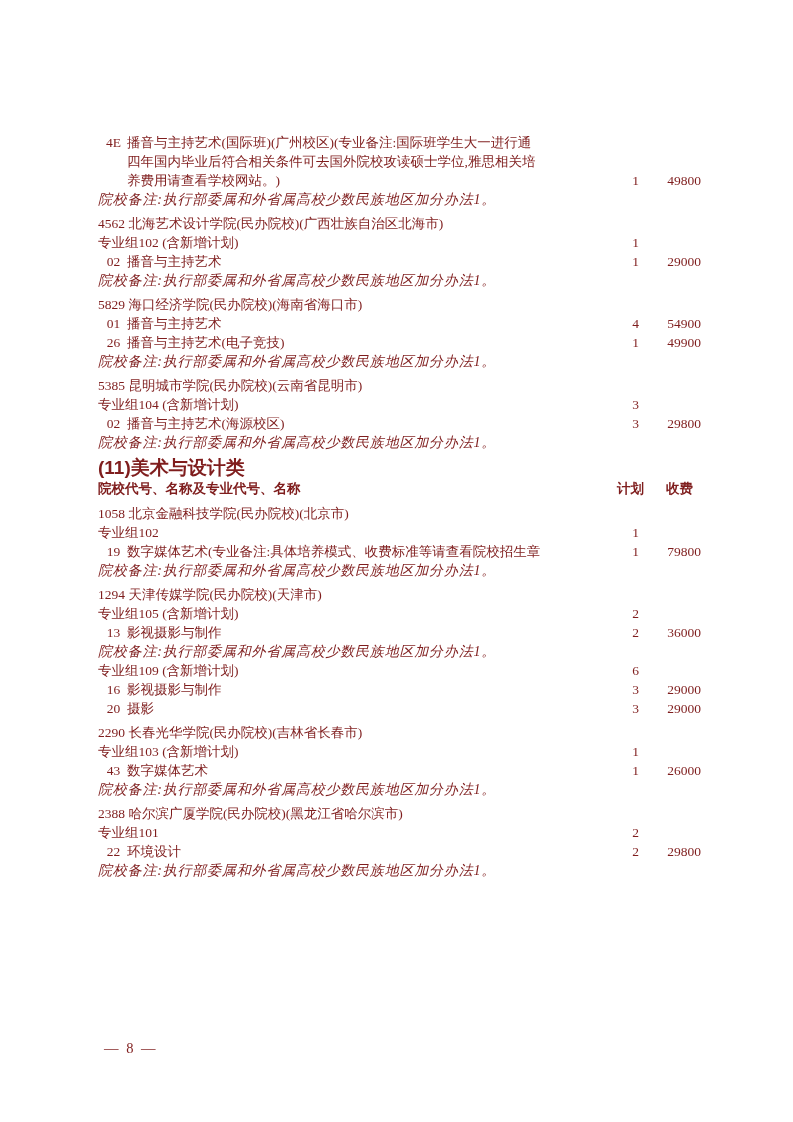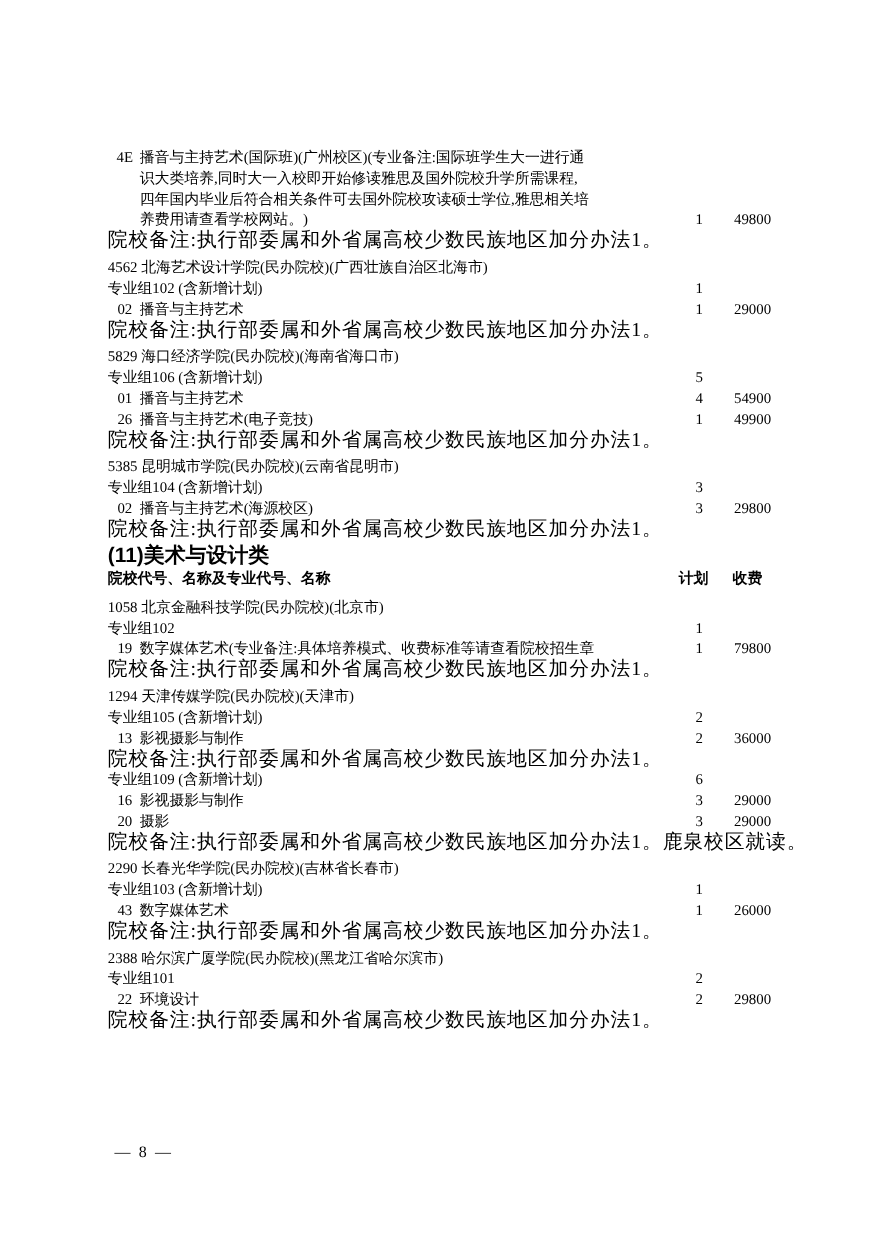--- a/index.html
+++ b/index.html
@@ -5,7 +5,7 @@
   html,body{margin:0;padding:0;background:#fff;}
   .page{
     position:relative;width:793px;height:1122px;background:#ffffff;
-    overflow:hidden;color:#000000;
+    overflow:hidden;color:#7f1d1d;
     font-family:"Liberation Serif","DejaVu Serif",serif;
   }
   .content{position:absolute;left:98px;top:133px;width:608px;}

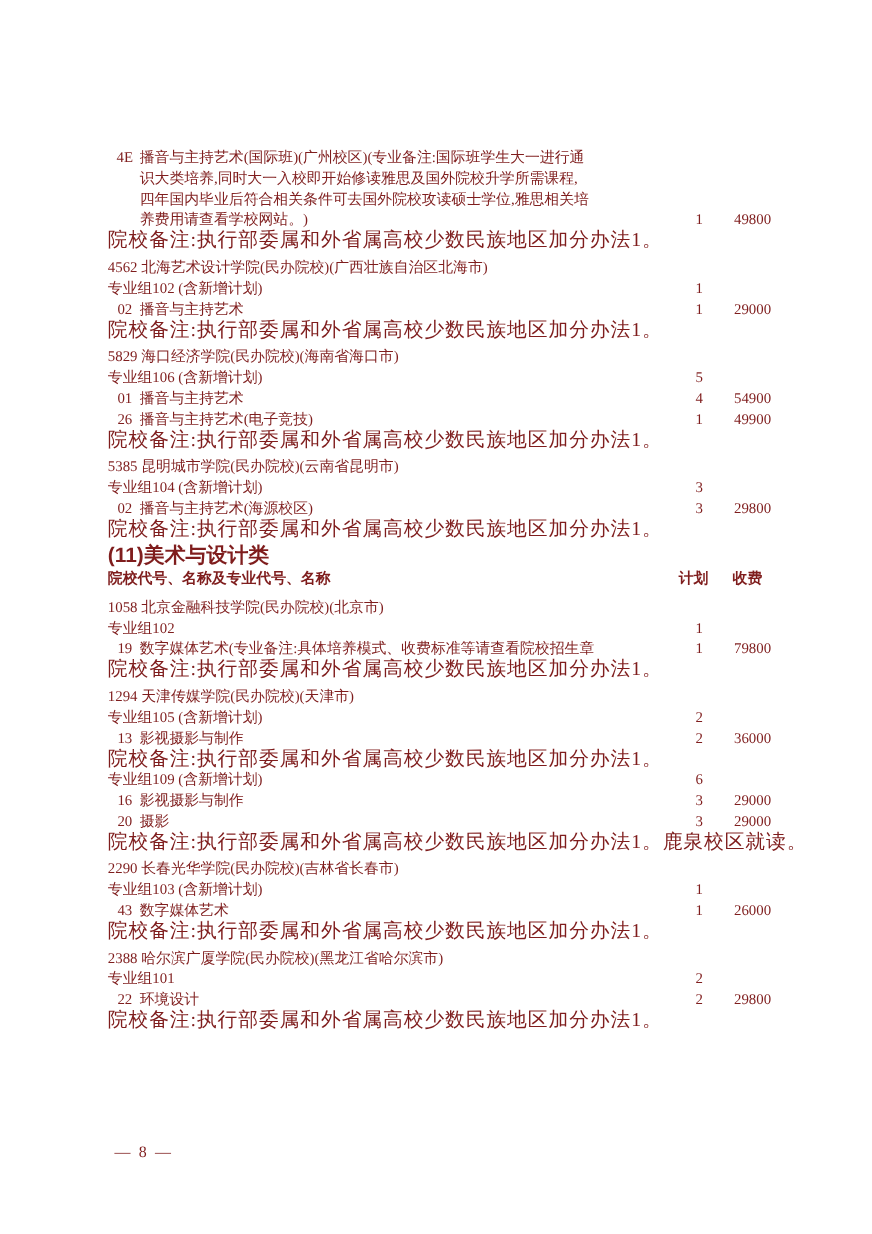--- a/index.html
+++ b/index.html
@@ -42,7 +42,6 @@
       <div class="row row-major">
         <span class="code">4E</span>
         <div class="mline">播音与主持艺术(国际班)(广州校区)(专业备注:国际班学生大一进行通</div>
-        <div class="mline">识大类培养,同时大一入校即开始修读雅思及国外院校升学所需课程,</div>
         <div class="mline">四年国内毕业后符合相关条件可去国外院校攻读硕士学位,雅思相关培</div>
         <div class="mline">养费用请查看学校网站。)</div>
         <span class="col plan">1</span>

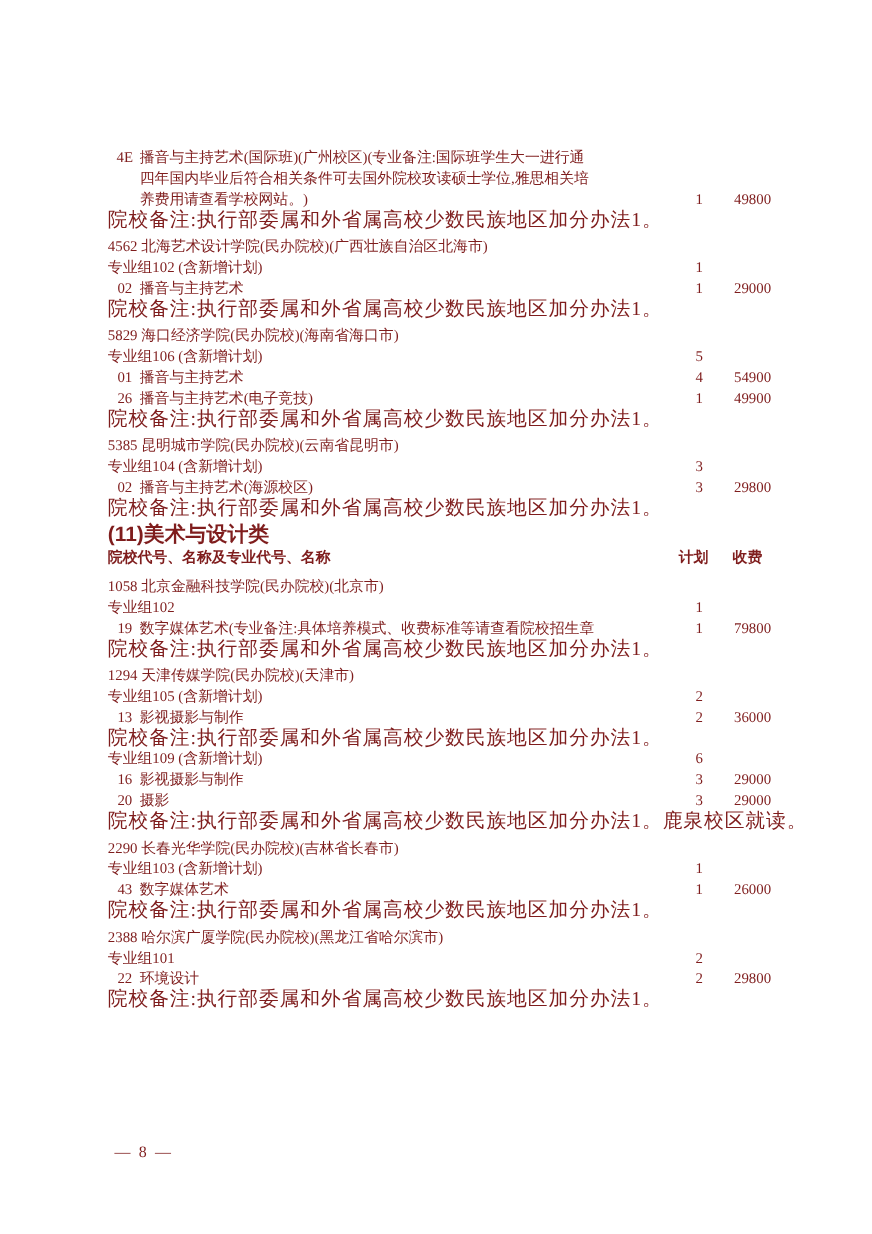--- a/index.html
+++ b/index.html
@@ -18,7 +18,7 @@
   .col.plan{right:67px;width:46px;}
   .col.fee{right:5px;width:52px;}
   .row-group .col.plan{bottom:auto;top:0;}
-  .row-remark{font-size:18px;letter-spacing:0.8px;}
+  .row-remark{font-size:14px;font-style:italic;letter-spacing:0.8px;}
   .row-section{
     font-family:"Liberation Sans","DejaVu Sans",sans-serif;
     font-weight:bold;font-size:19px;line-height:25px;margin-top:3px;

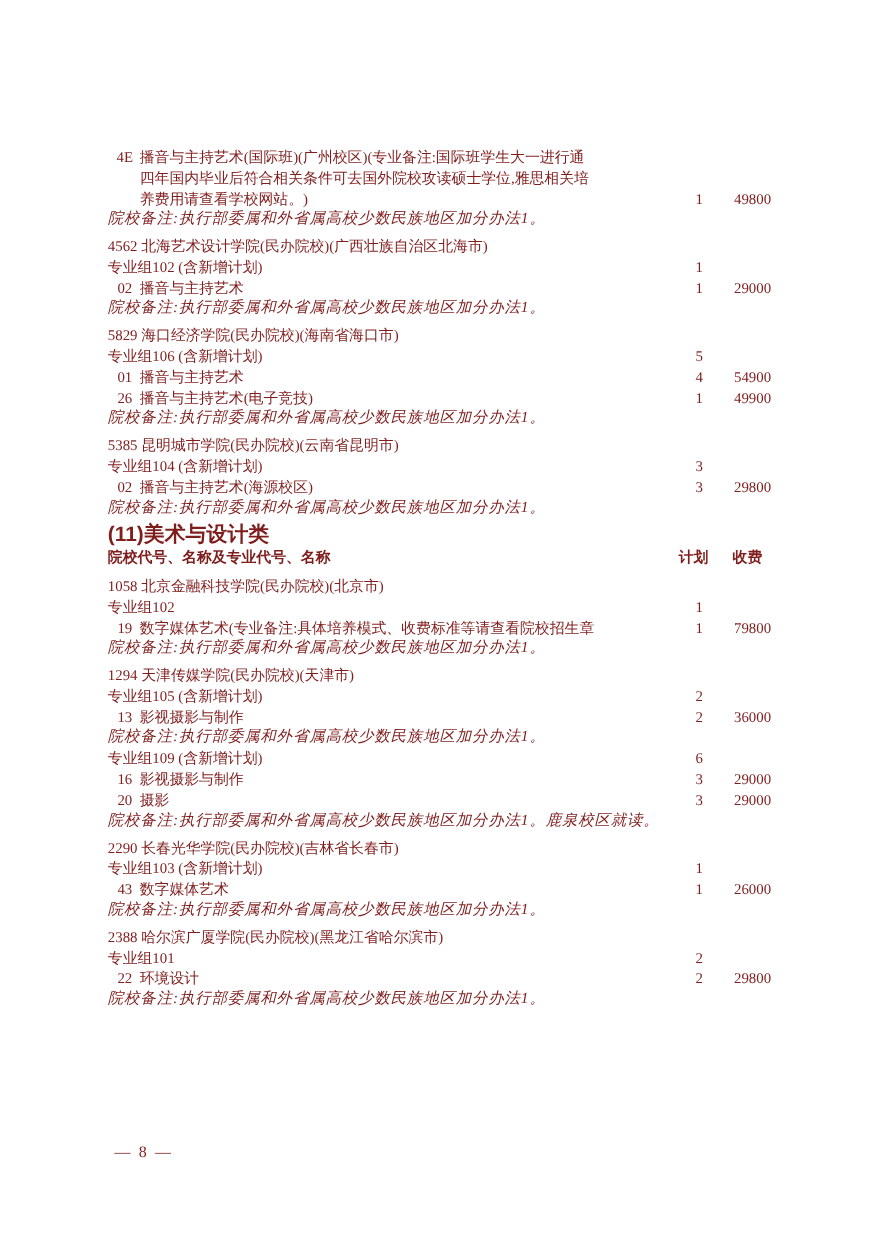--- a/index.html
+++ b/index.html
@@ -58,7 +58,6 @@
       </div>
       <div class="row row-remark"><span>院校备注:执行部委属和外省属高校少数民族地区加分办法1。</span></div>
       <div class="row row-school"><span>5829 海口经济学院(民办院校)(海南省海口市)</span></div>
-      <div class="row row-group"><span>专业组106 (含新增计划)</span><span class="col plan">5</span></div>
       <div class="row row-major">
         <span class="code">01</span>
         <div class="mline">播音与主持艺术</div>

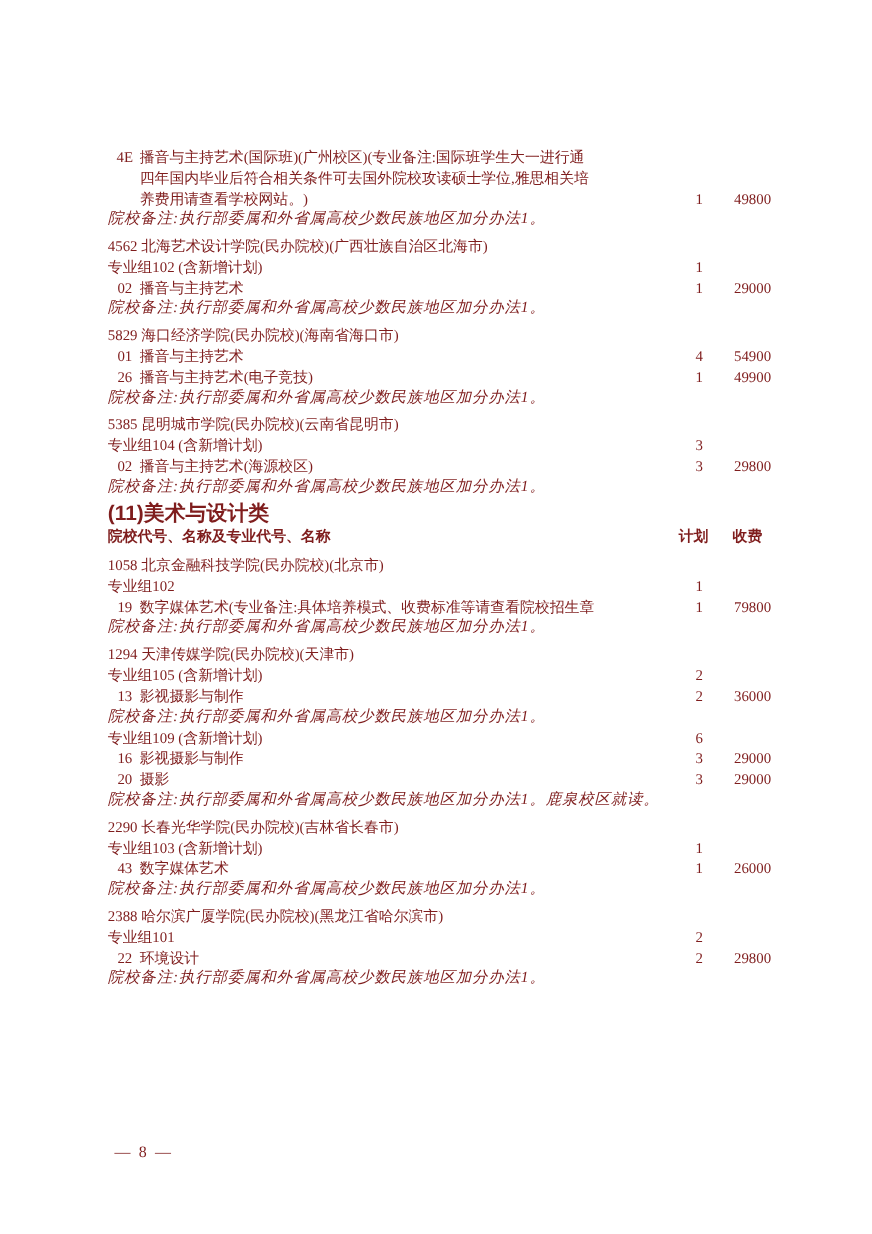--- a/index.html
+++ b/index.html
@@ -113,7 +113,6 @@
         <span class="col plan">3</span>
         <span class="col fee">29000</span>
       </div>
-      <div class="row row-remark"><span>院校备注:执行部委属和外省属高校少数民族地区加分办法1。鹿泉校区就读。</span></div>
       <div class="row row-school"><span>2290 长春光华学院(民办院校)(吉林省长春市)</span></div>
       <div class="row row-group"><span>专业组103 (含新增计划)</span><span class="col plan">1</span></div>
       <div class="row row-major">

